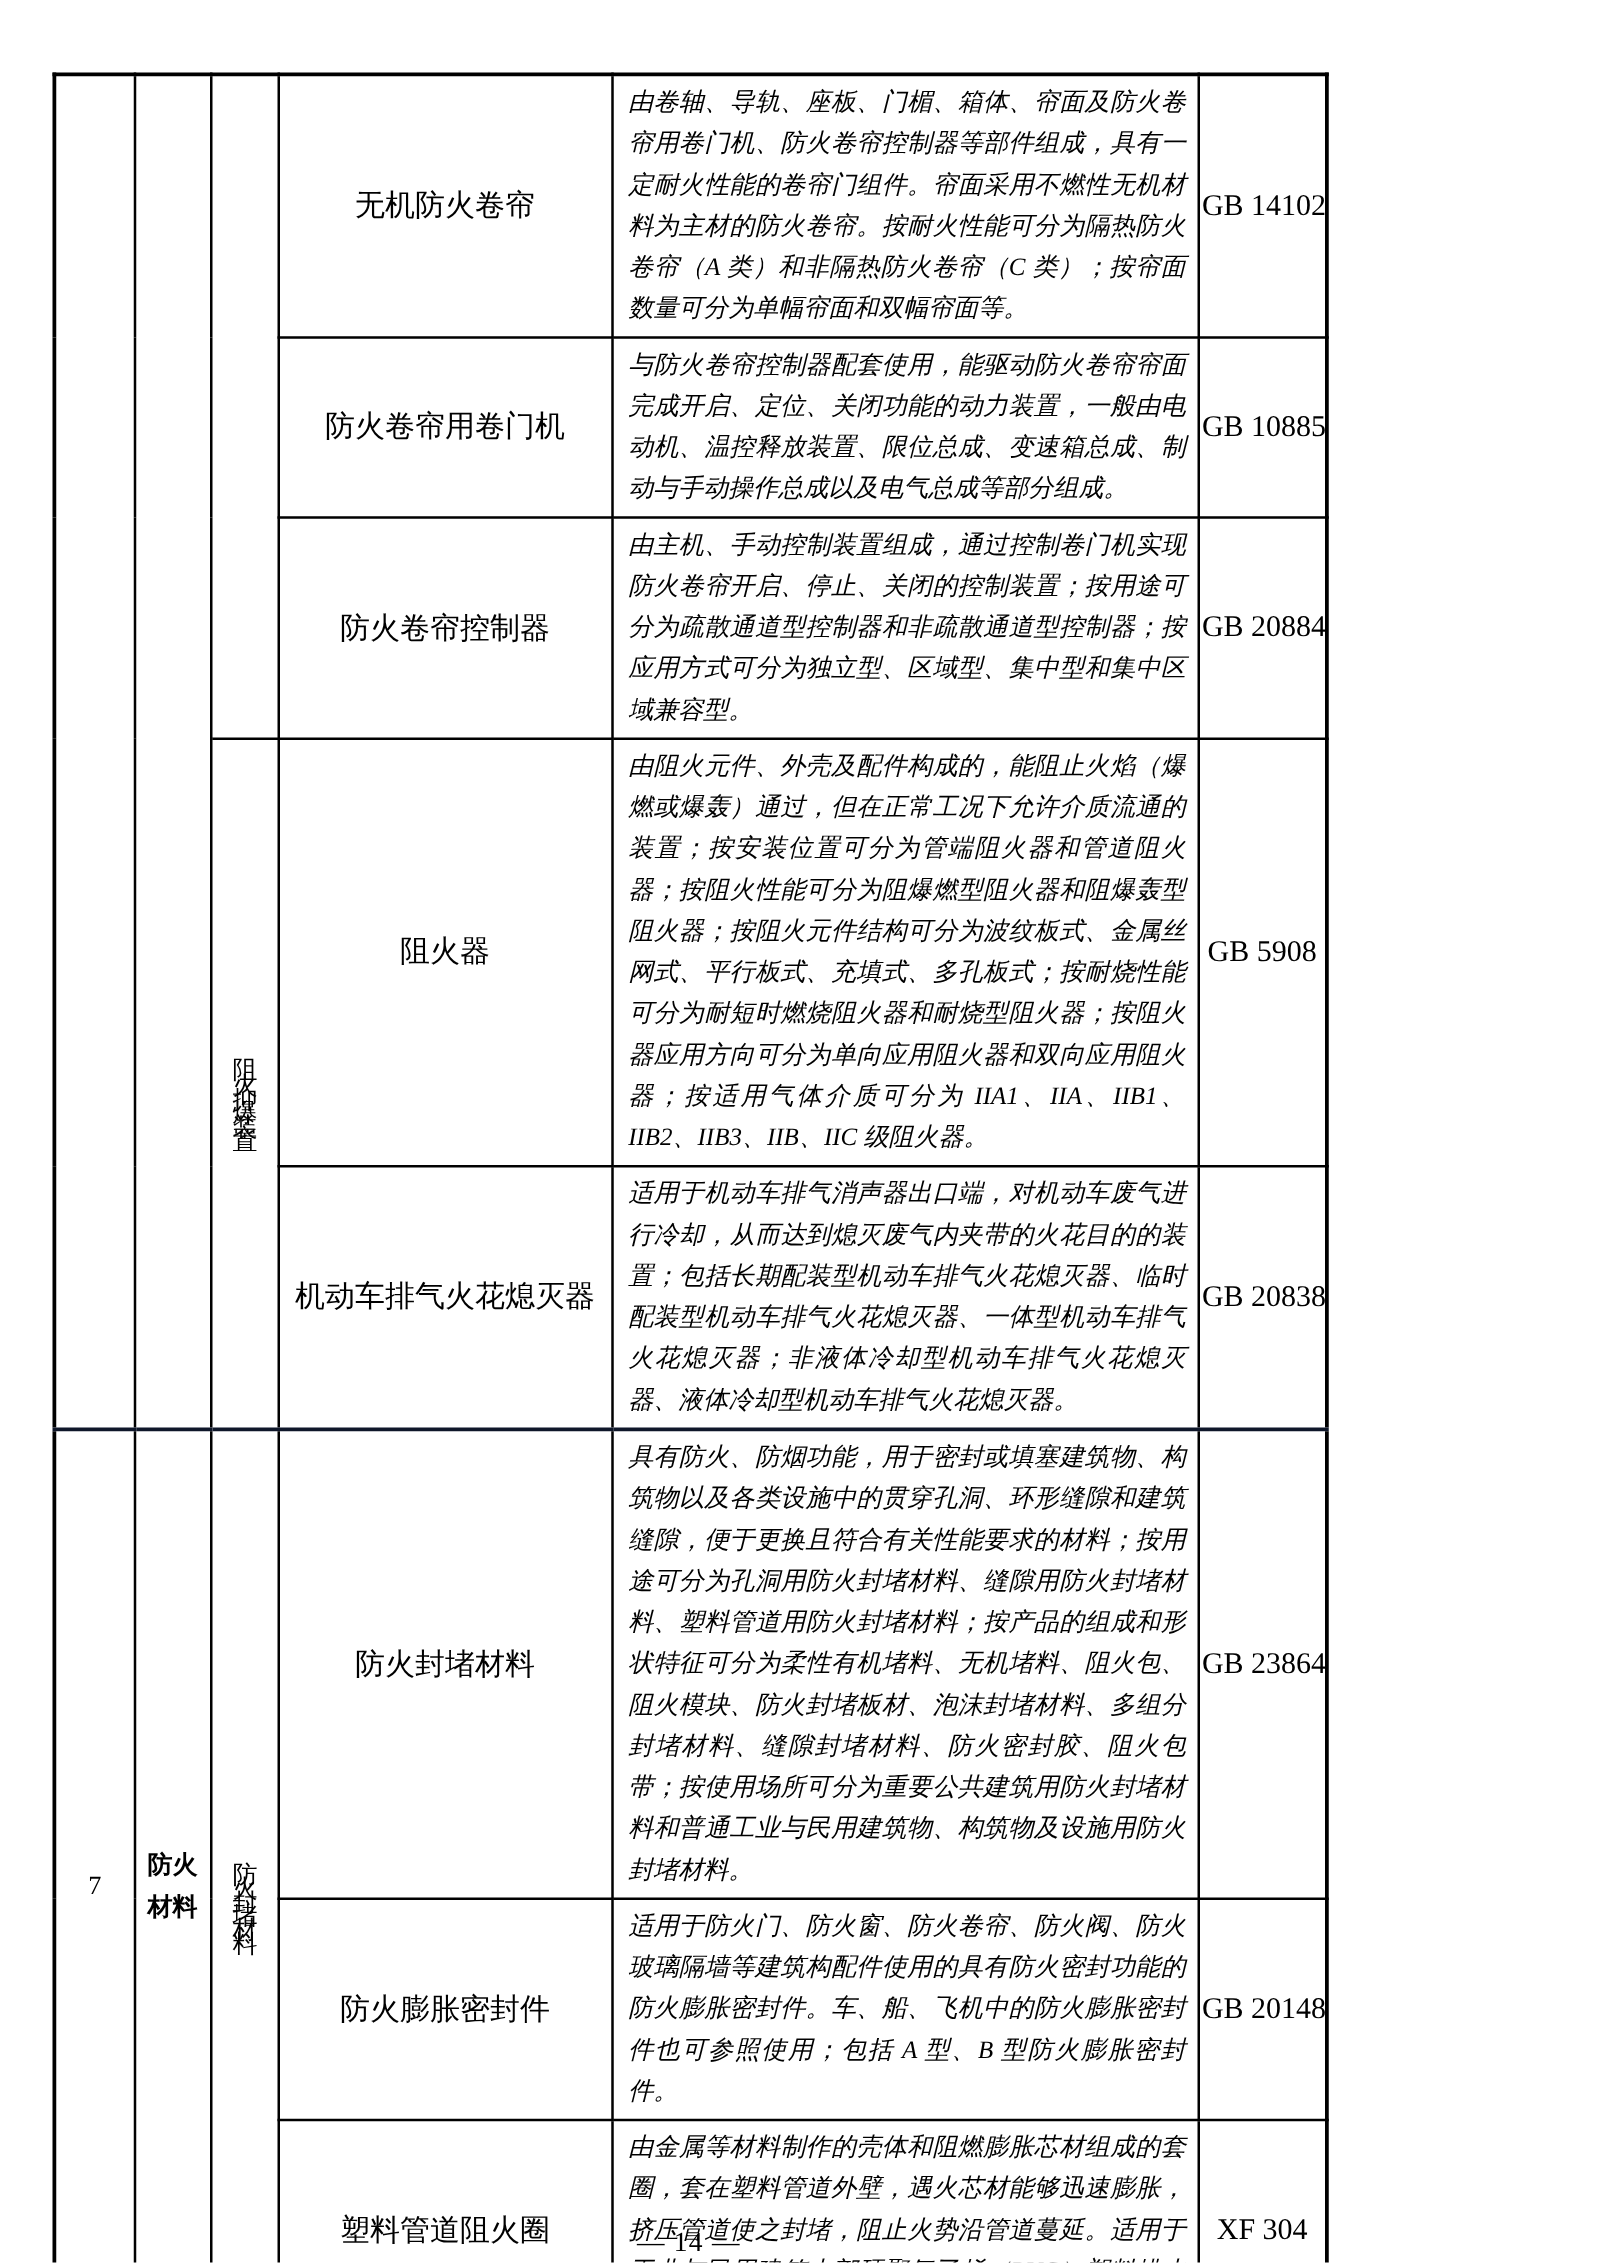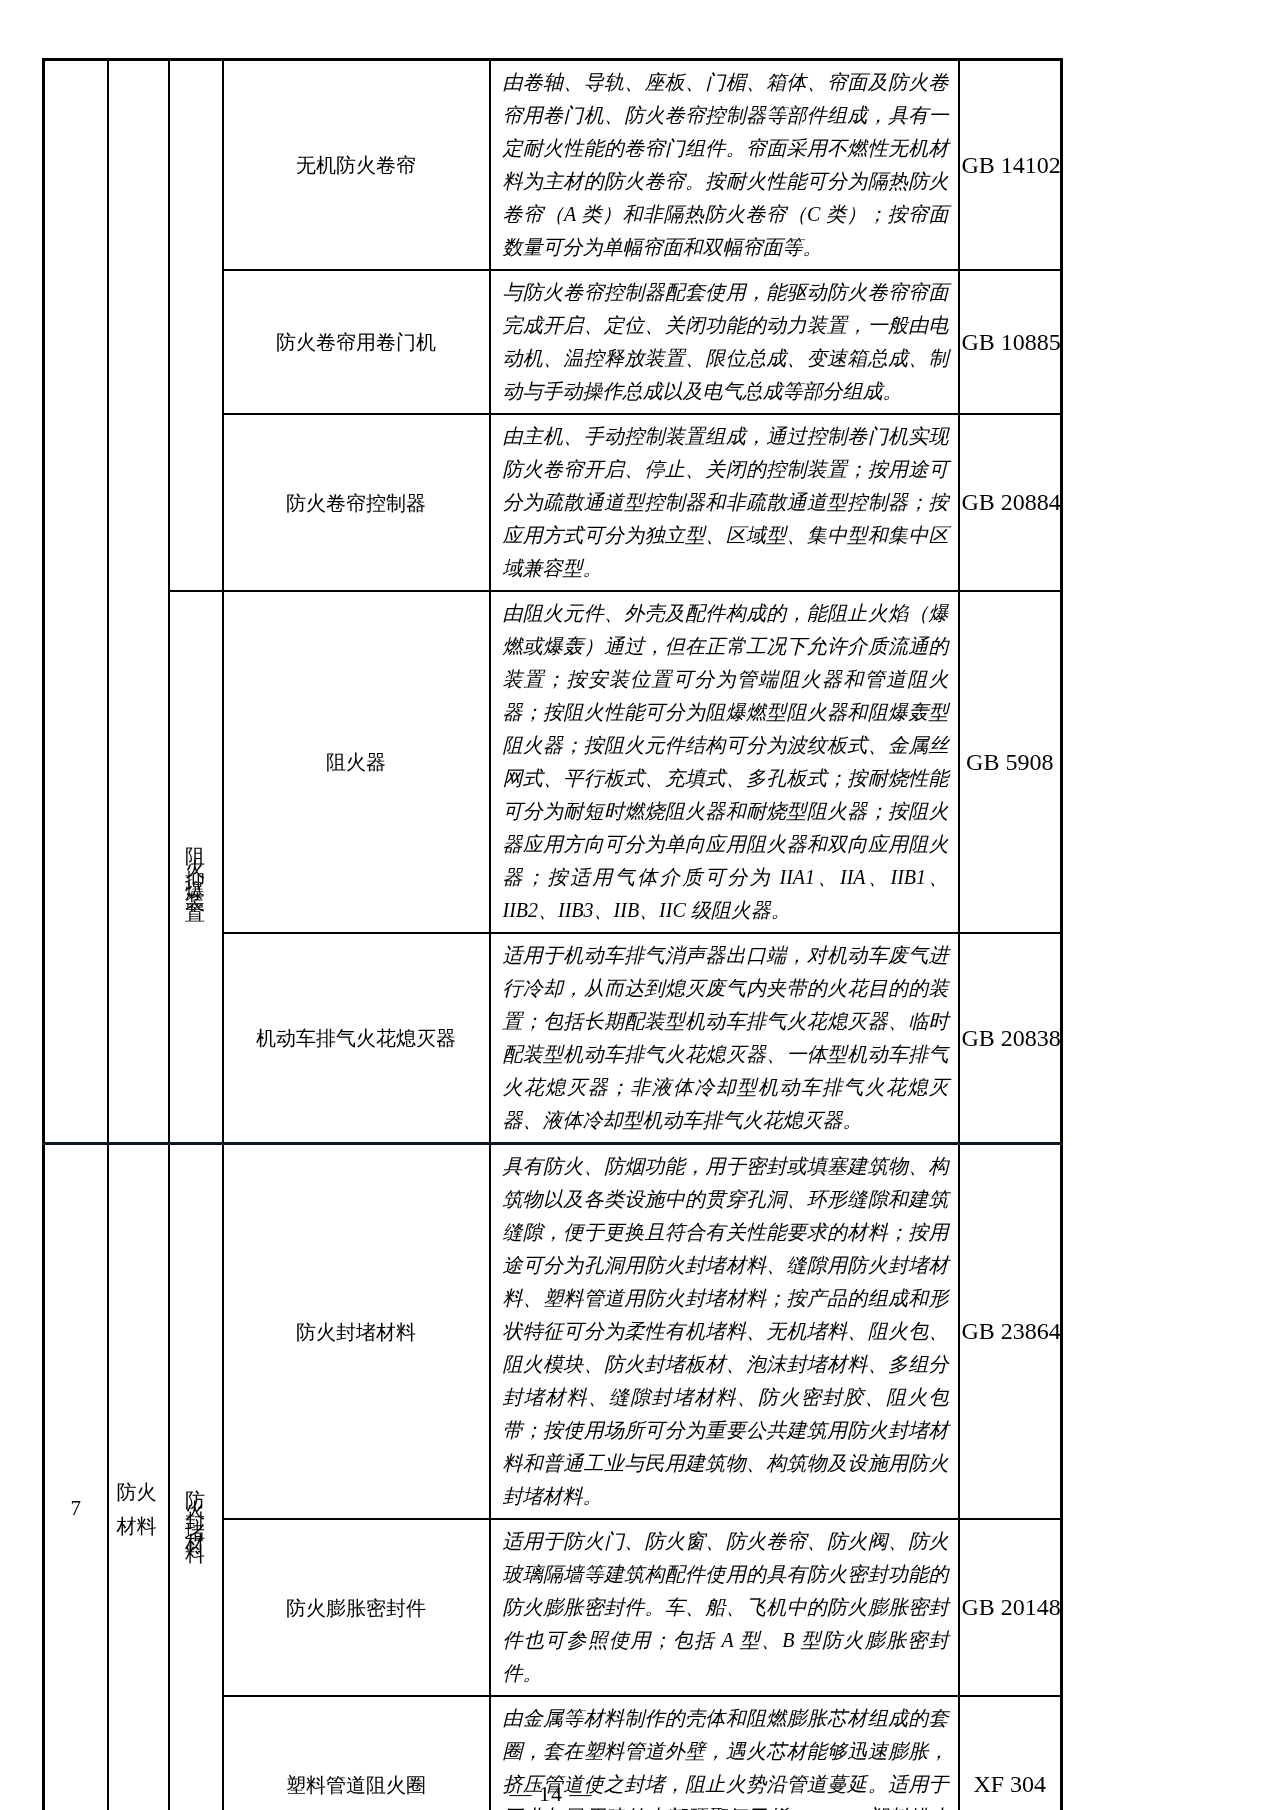--- a/index.html
+++ b/index.html
@@ -67,7 +67,7 @@
   .c-name {
     text-align: center;
     vertical-align: middle;
-    font-size: 20px;
+    font-size: 24px;
     padding: 4px 10px;
     line-height: 32px;
   }

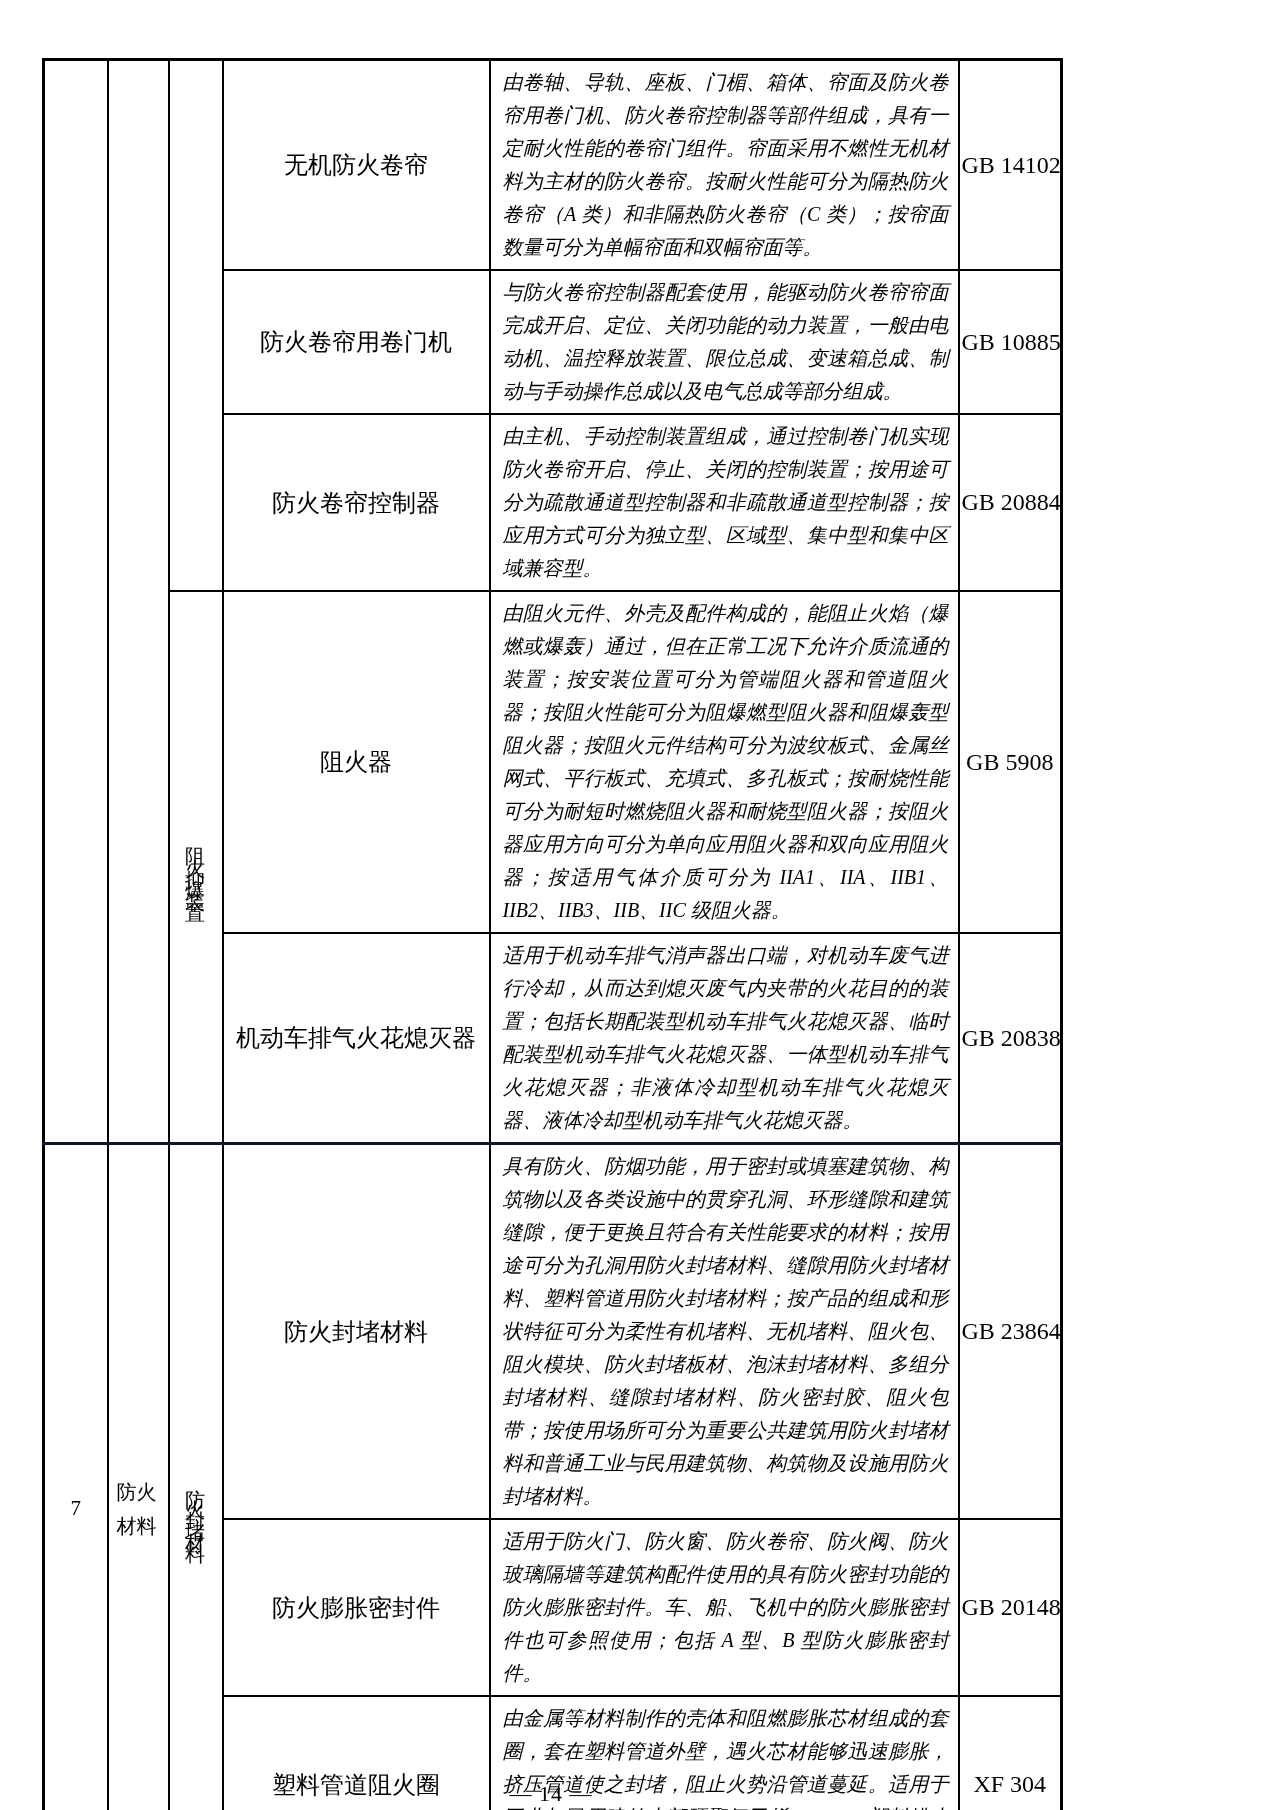--- a/index.html
+++ b/index.html
@@ -49,7 +49,8 @@
     display: inline-block;
     width: 2.15em;
     line-height: 34px;
-    text-align: left;
+    text-align: center;
+    font-weight: bold;
   }
   .c-sub {
     text-align: center;

